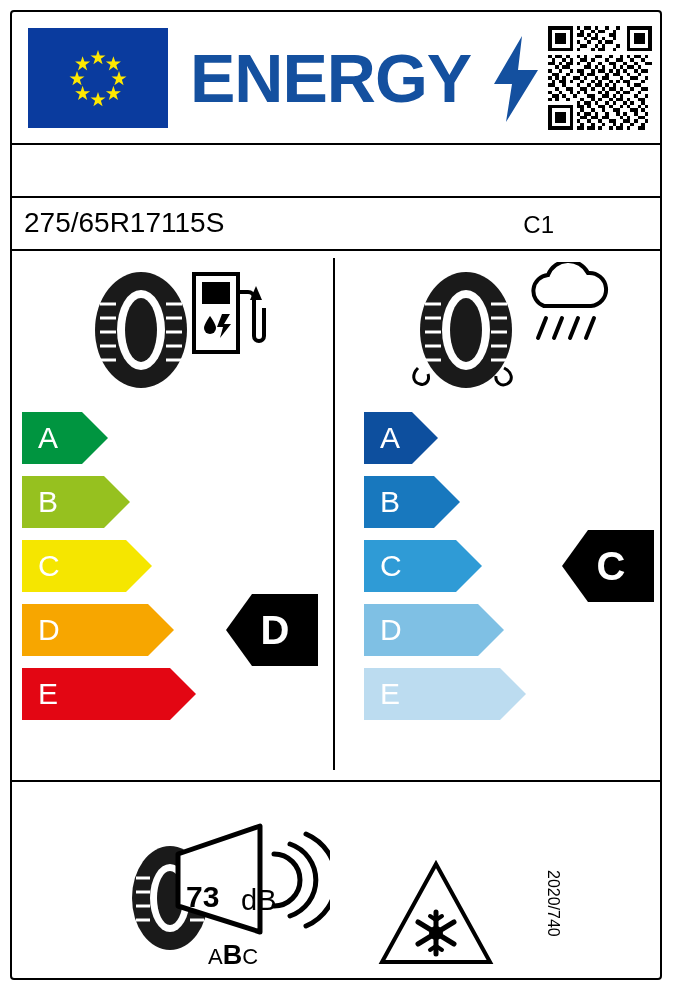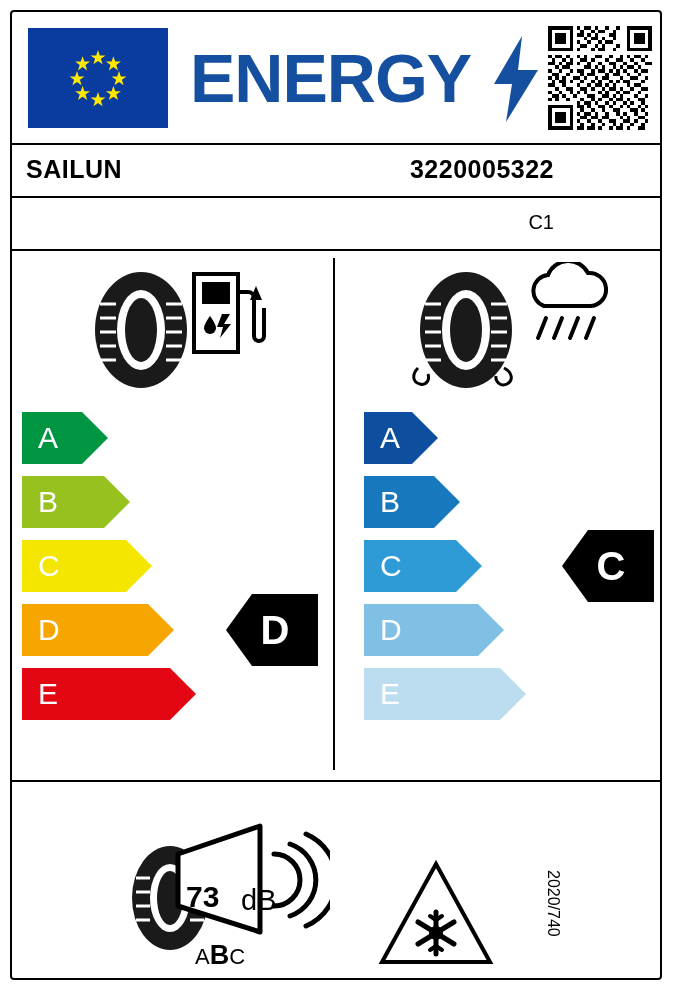--- a/index.html
+++ b/index.html
@@ -324,7 +324,6 @@
   <div class="hr hr4"></div>
   <div class="vsep"></div>
 
-  <div class="brand">SAILUN</div>
   <div class="code">3220005322</div>
   <div class="cls">C1</div>
 

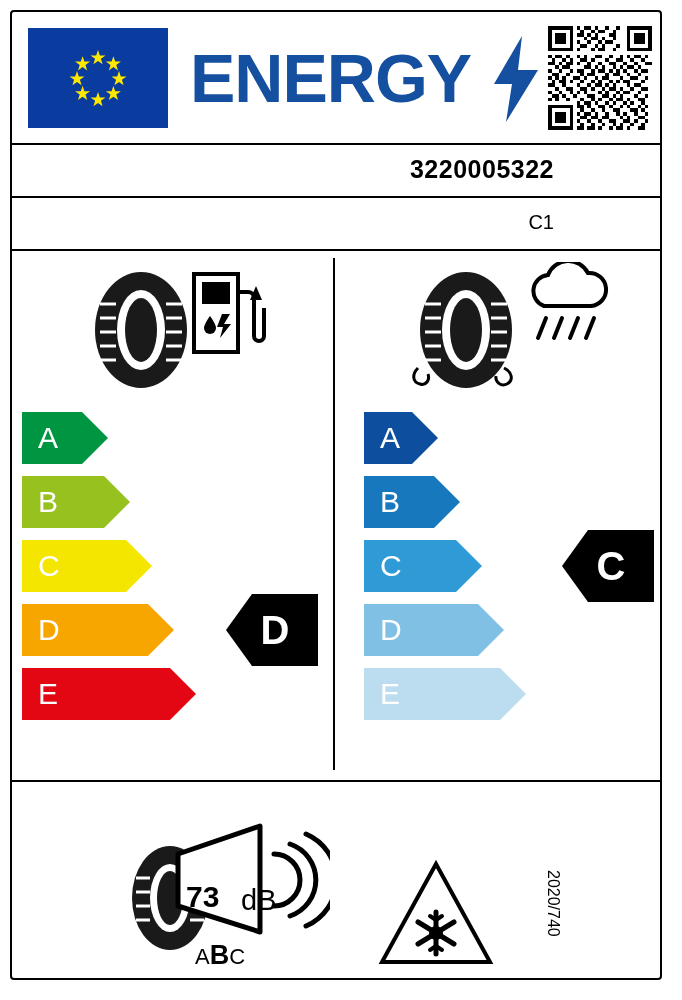--- a/index.html
+++ b/index.html
@@ -324,7 +324,6 @@
   <div class="hr hr4"></div>
   <div class="vsep"></div>
 
-  <div class="code">3220005322</div>
   <div class="cls">C1</div>
 
   <div class="pict" style="left:86px;top:268px;">

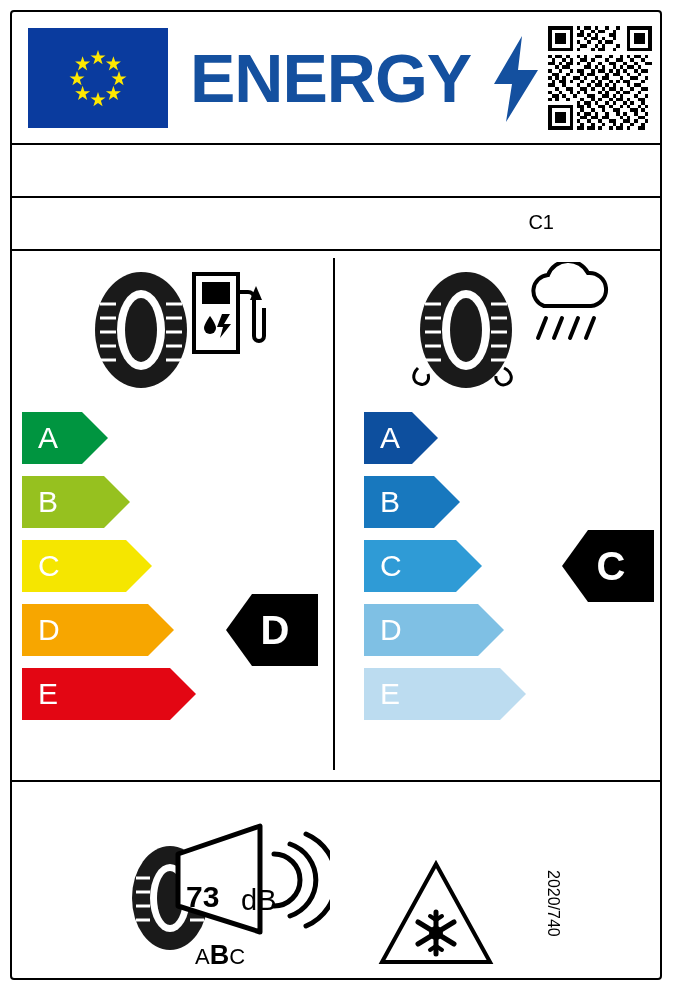--- a/index.html
+++ b/index.html
@@ -324,6 +324,7 @@
   <div class="hr hr4"></div>
   <div class="vsep"></div>
 
+  <div class="size">275/65R17115S</div>
   <div class="cls">C1</div>
 
   <div class="pict" style="left:86px;top:268px;">

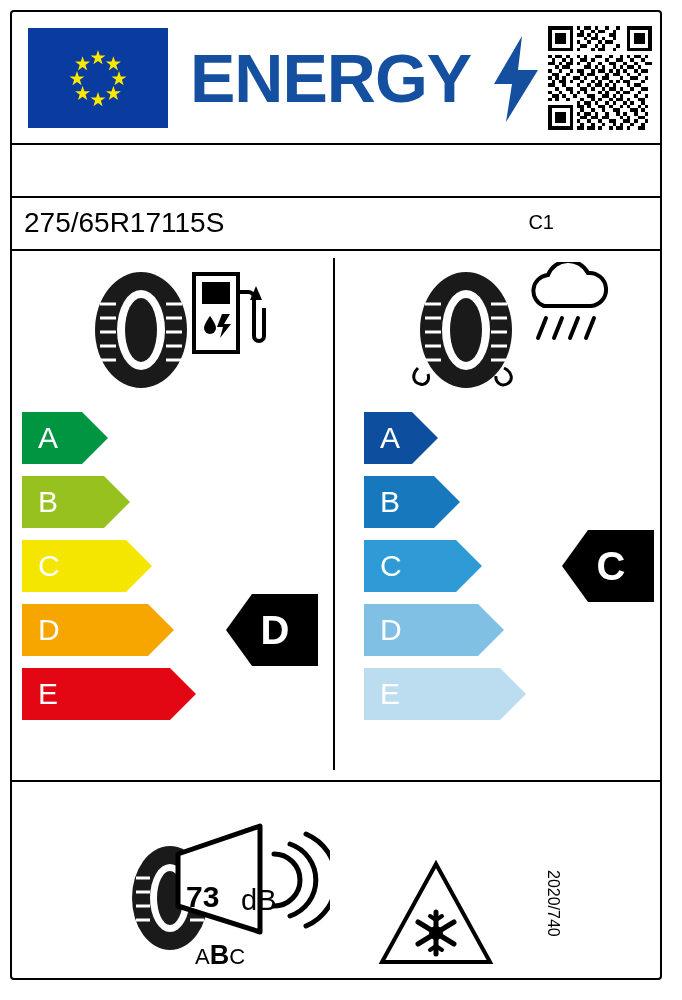--- a/index.html
+++ b/index.html
@@ -22,7 +22,7 @@
   .brand{position:absolute;left:26px;top:155px;font-size:25px;font-weight:bold;letter-spacing:.5px;}
   .code{position:absolute;right:26px;top:155px;font-size:25px;font-weight:bold;letter-spacing:.5px;}
   .size{position:absolute;left:24px;top:207px;font-size:28px;}
-  .cls{position:absolute;right:26px;top:211px;font-size:20px;}
+  .cls{position:absolute;right:26px;top:211px;font-size:24px;}
 
   
   .vsep{position:absolute;left:333px;top:258px;width:2px;height:512px;background:#000;}

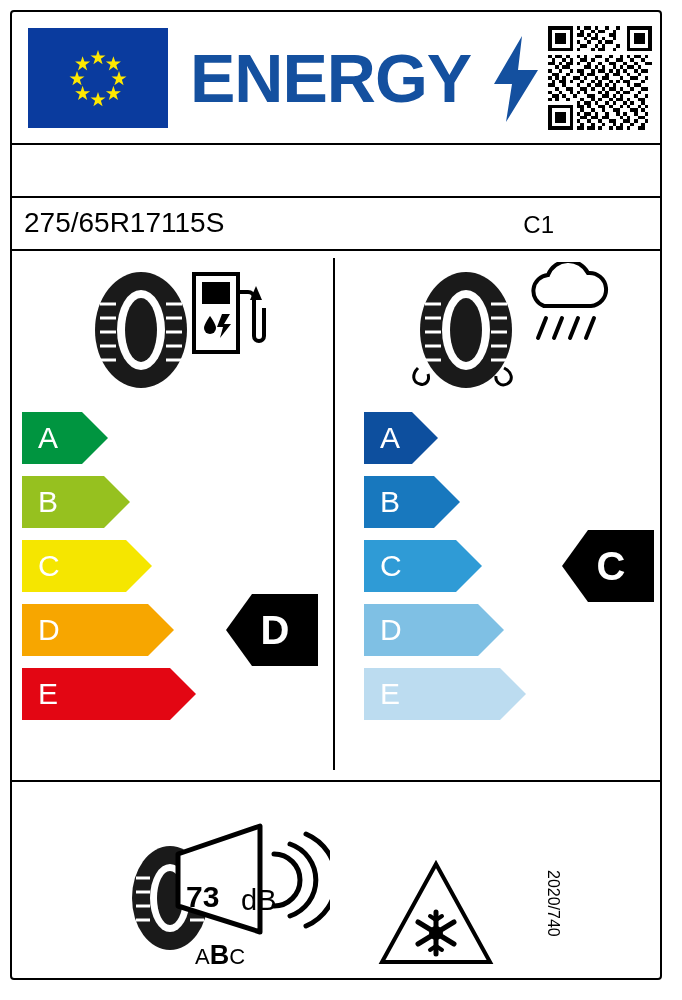--- a/index.html
+++ b/index.html
@@ -43,7 +43,7 @@
   .noise-wrap{position:absolute;left:120px;top:820px;width:200px;height:150px;}
   .db{position:absolute;left:186px;top:880px;font-size:30px;font-weight:bold;}
   .dbunit{position:absolute;left:241px;top:884px;font-size:29px;font-weight:normal;}
-  .abc{position:absolute;left:195px;top:940px;font-size:22px;}
+  .abc{position:absolute;left:208px;top:940px;font-size:22px;}
   .abc b{font-size:27px;}
   .snow{position:absolute;left:376px;top:858px;width:120px;height:112px;}
   .date-holder{position:absolute;right:16px;top:870px;width:20px;height:110px;}

